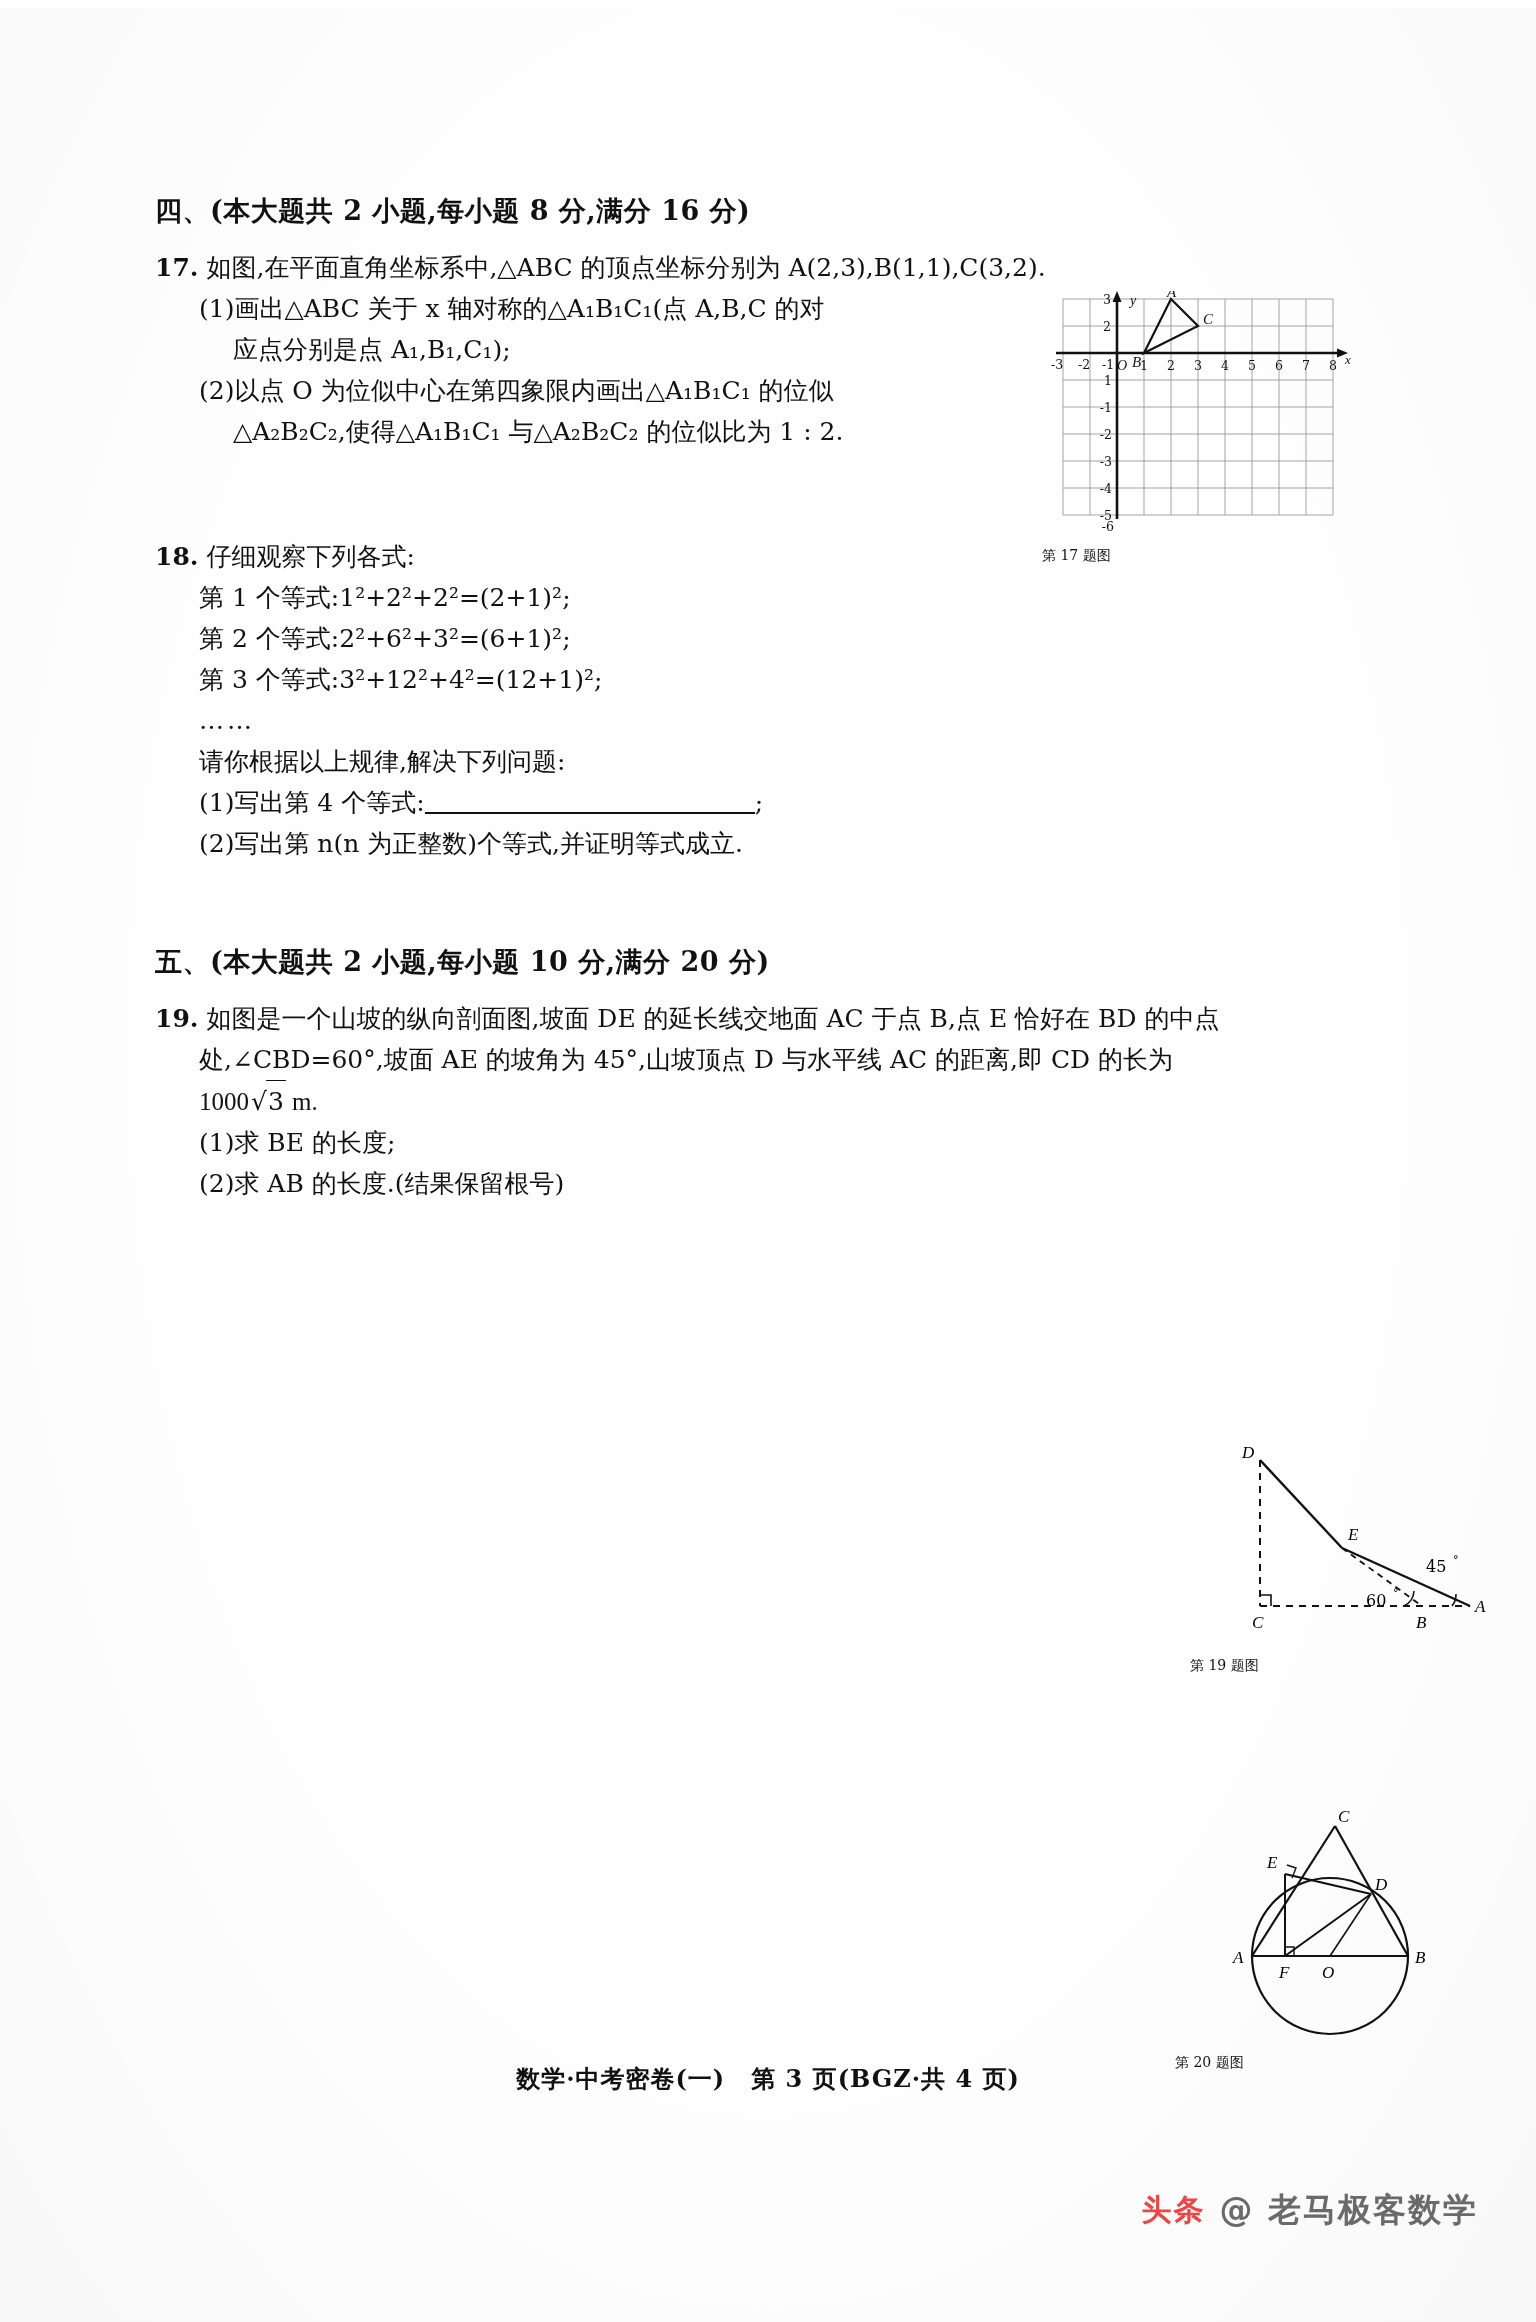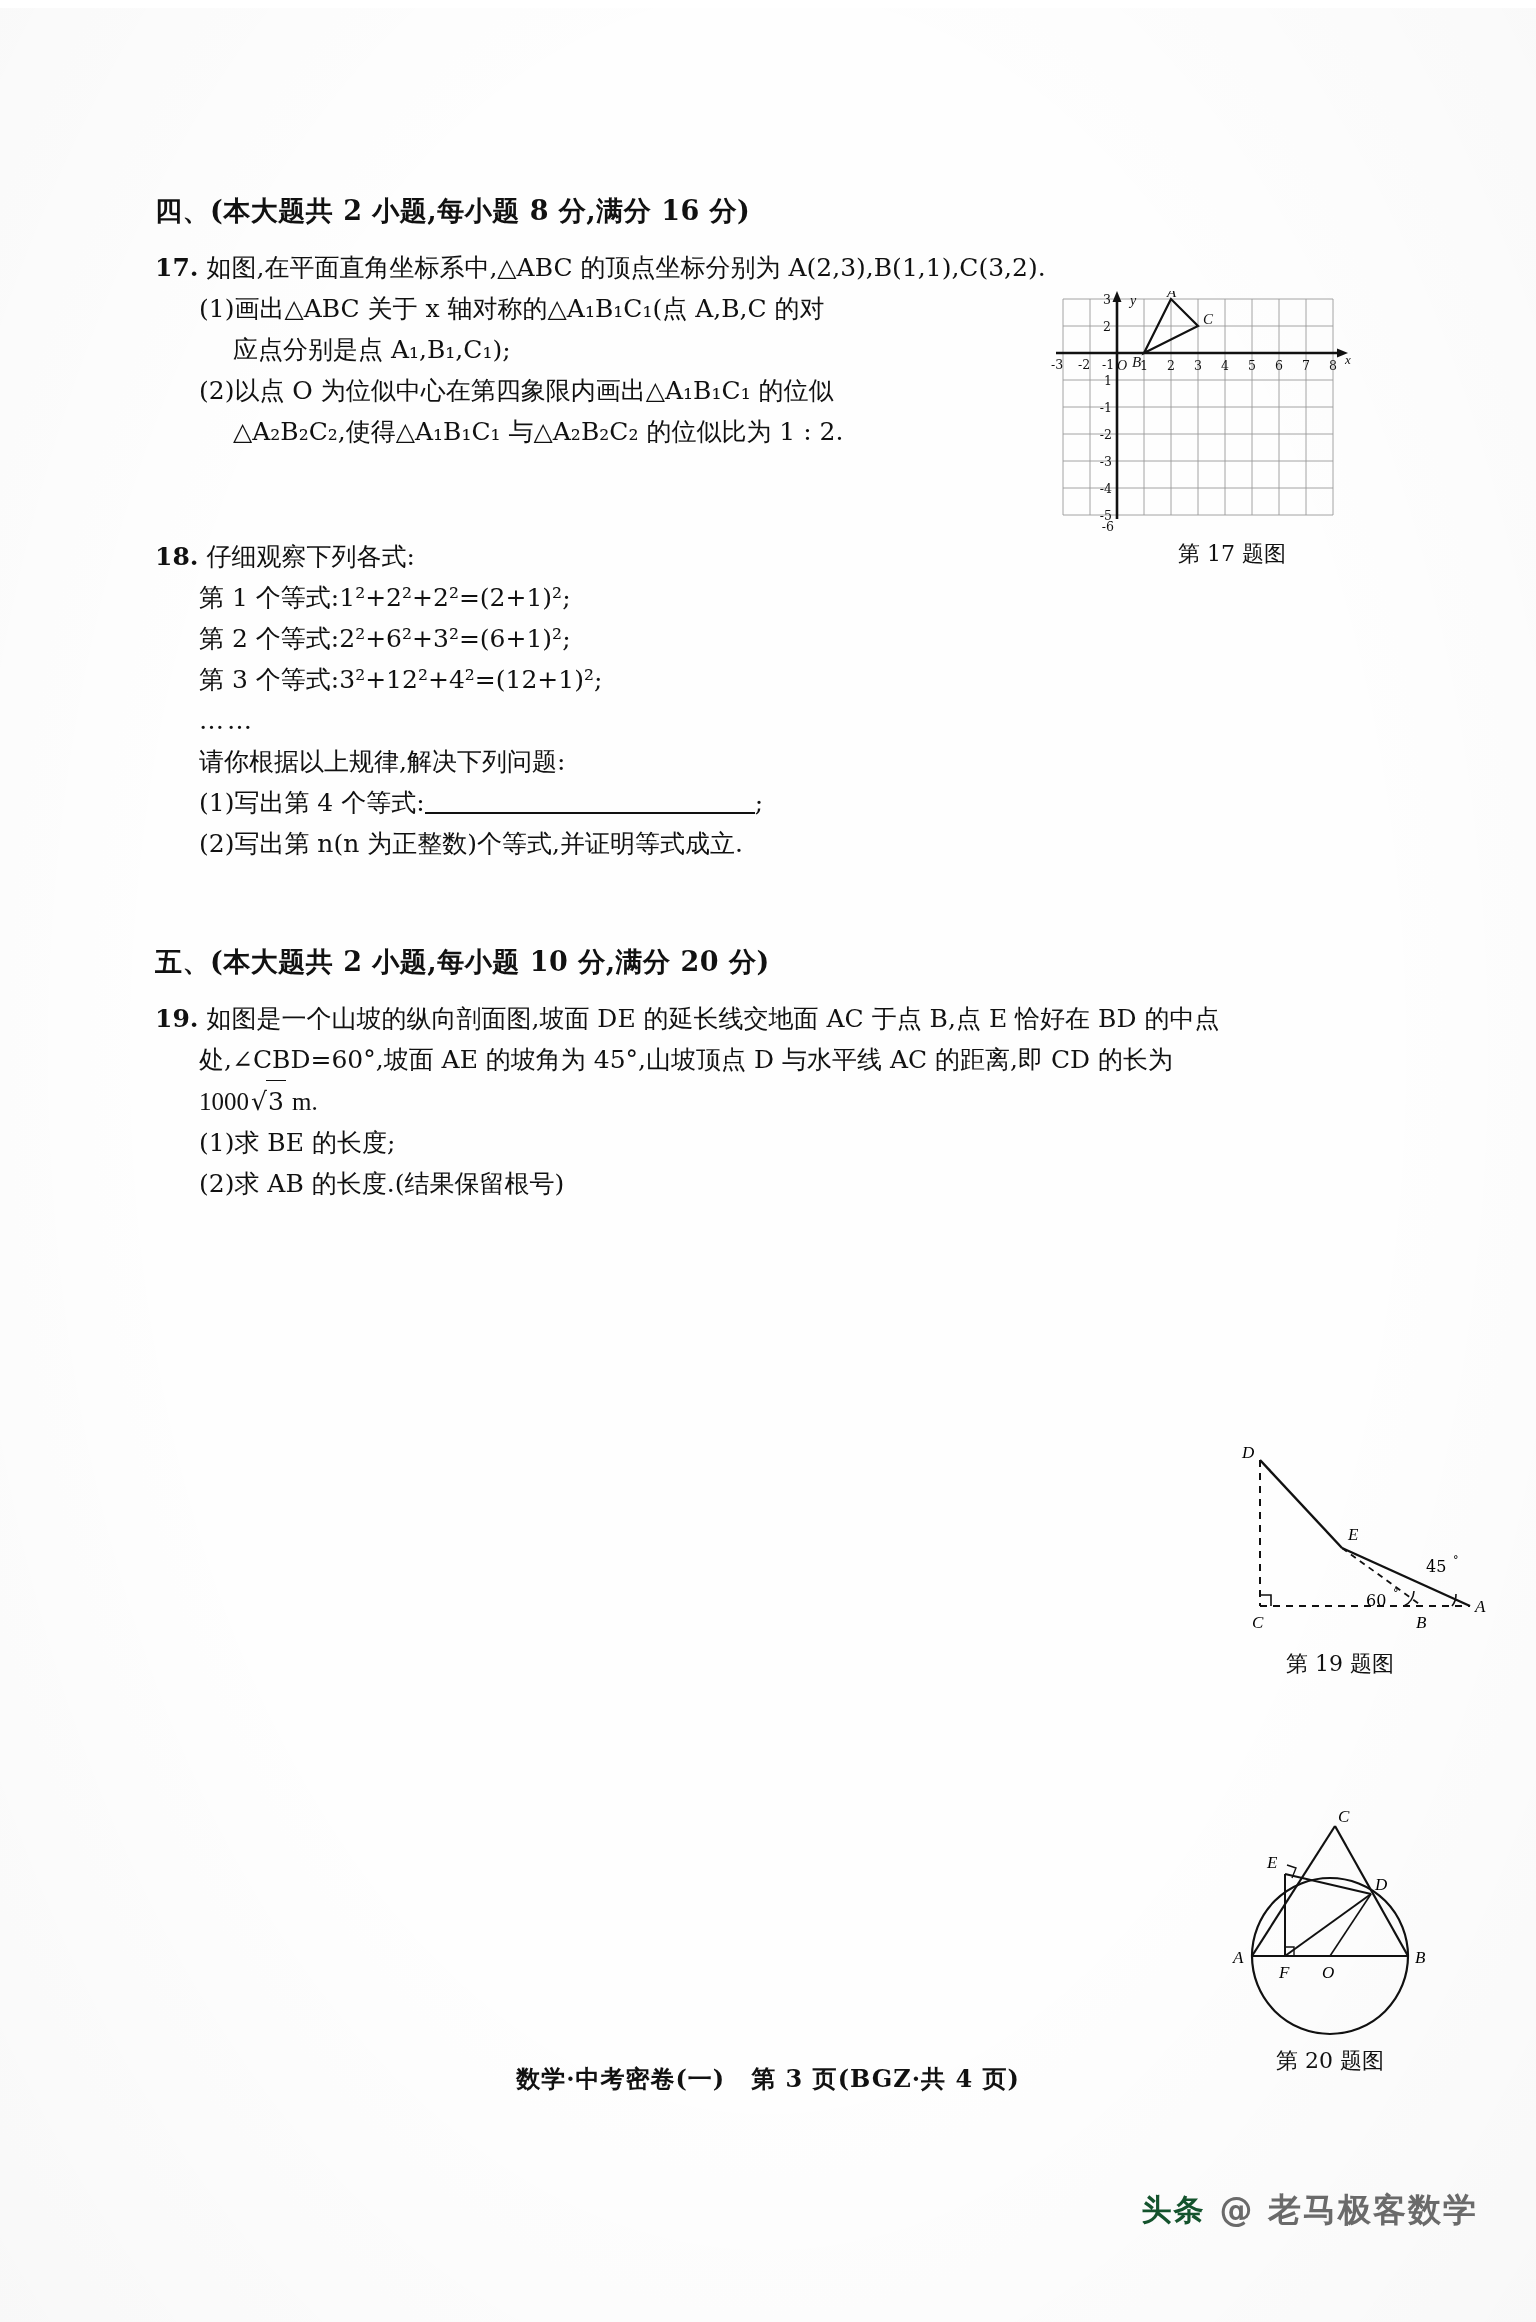--- a/index.html
+++ b/index.html
@@ -69,10 +69,10 @@
     position: absolute;
   }
   .fig-cap {
-    text-align: center;
-    font-size: 22px;
+    text-align: left;
+    font-size: 14px;
     font-family: "DejaVu Serif", serif;
-    margin-top: 4px;
+    margin-top: 12px;
   }
   
   #fig17 { left: 1042px; top: 283px; width: 380px; }

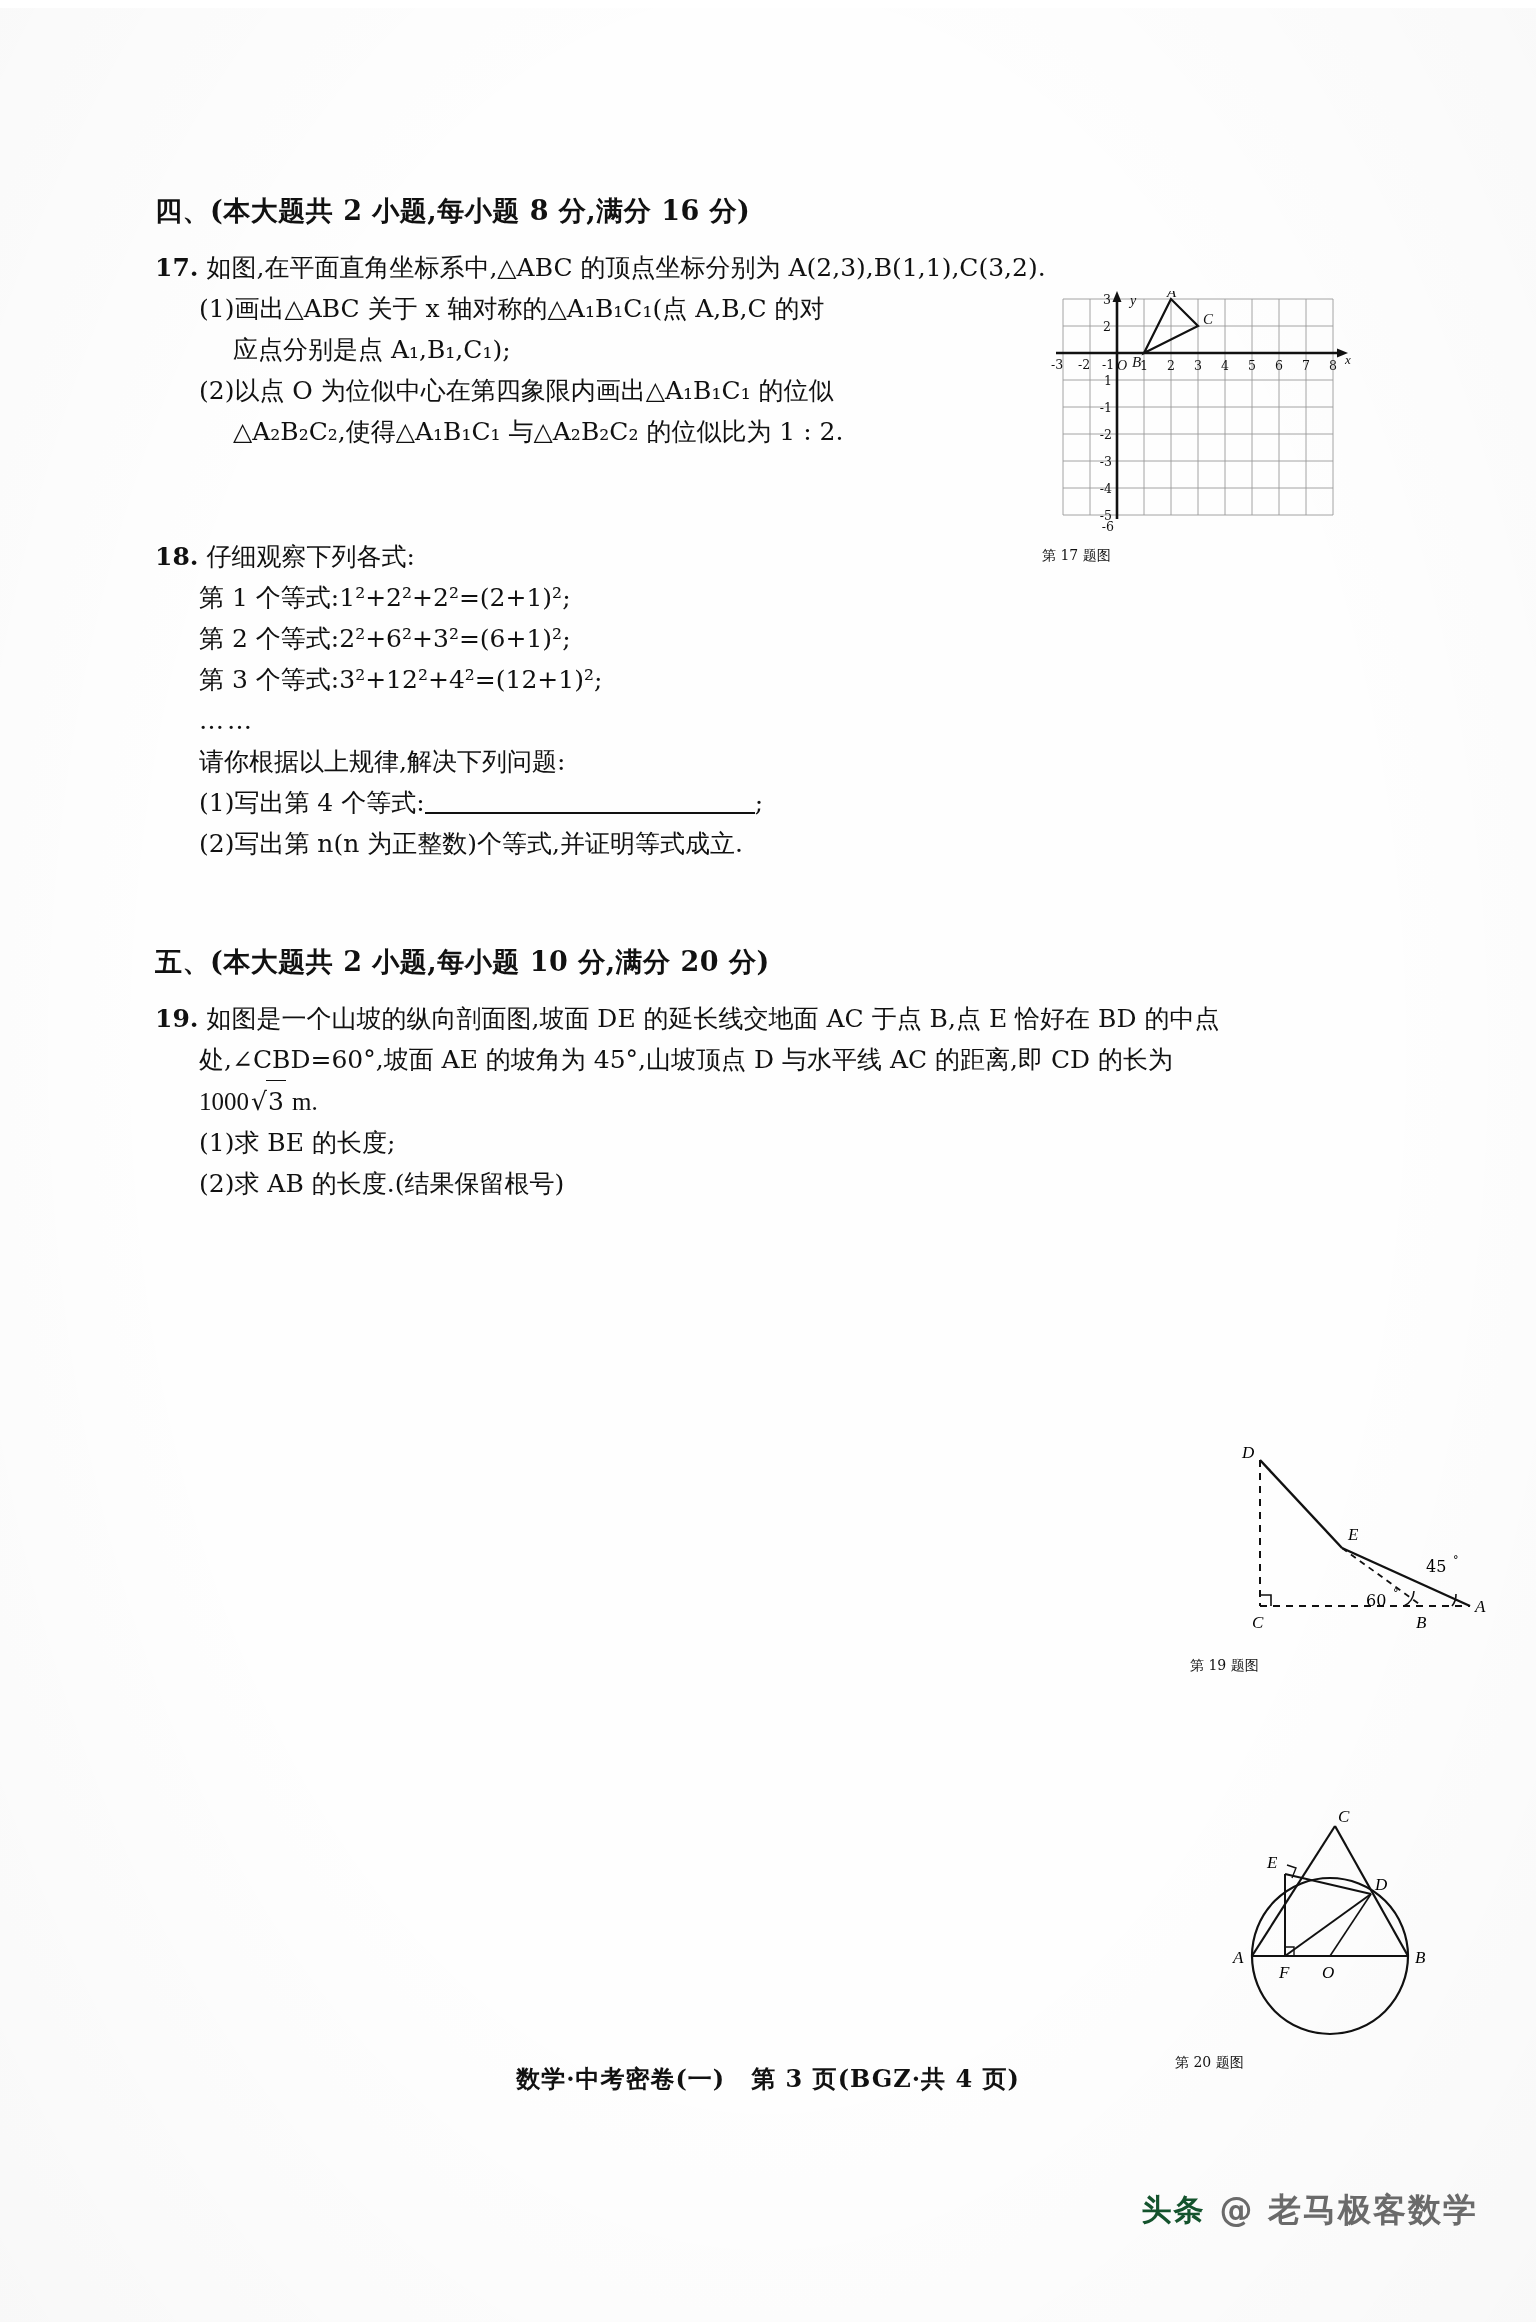--- a/index.html
+++ b/index.html
@@ -107,7 +107,7 @@
     font-size: 30px;
     font-weight: 700;
     letter-spacing: 2px;
-    color: #14532d;
+    color: #ef4444;
   }
   .wm-text {
     font-size: 33px;

